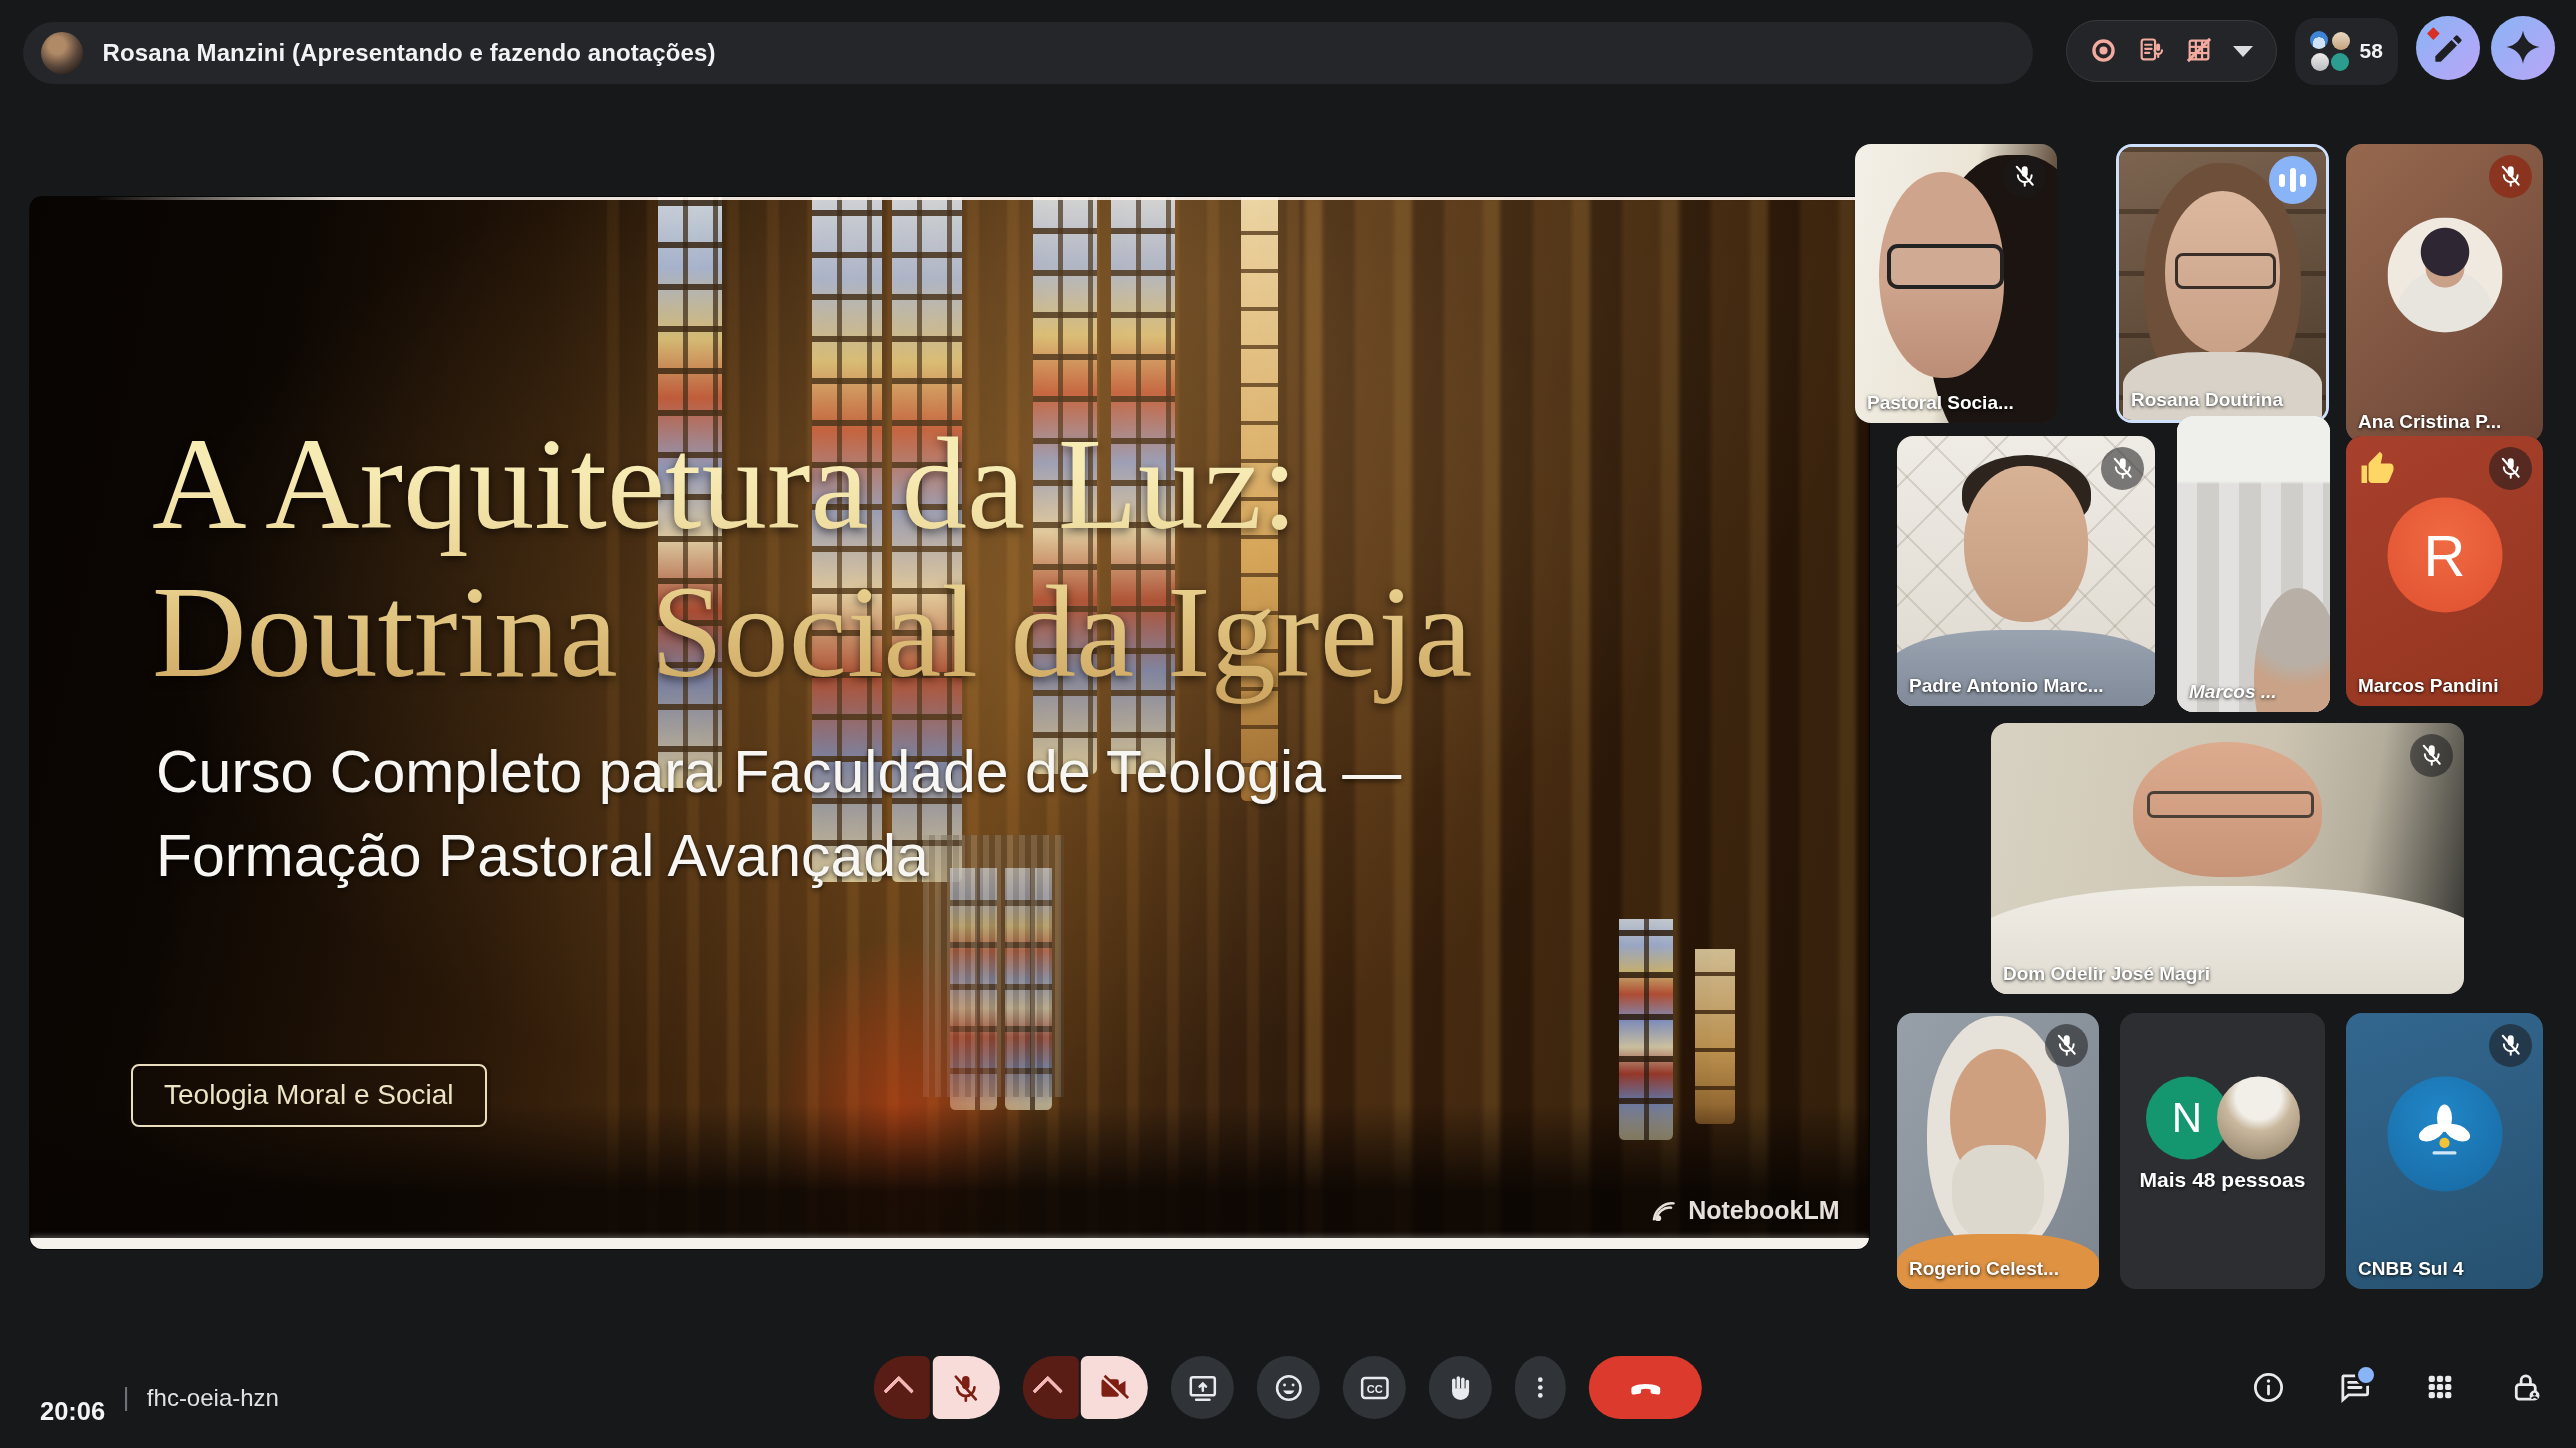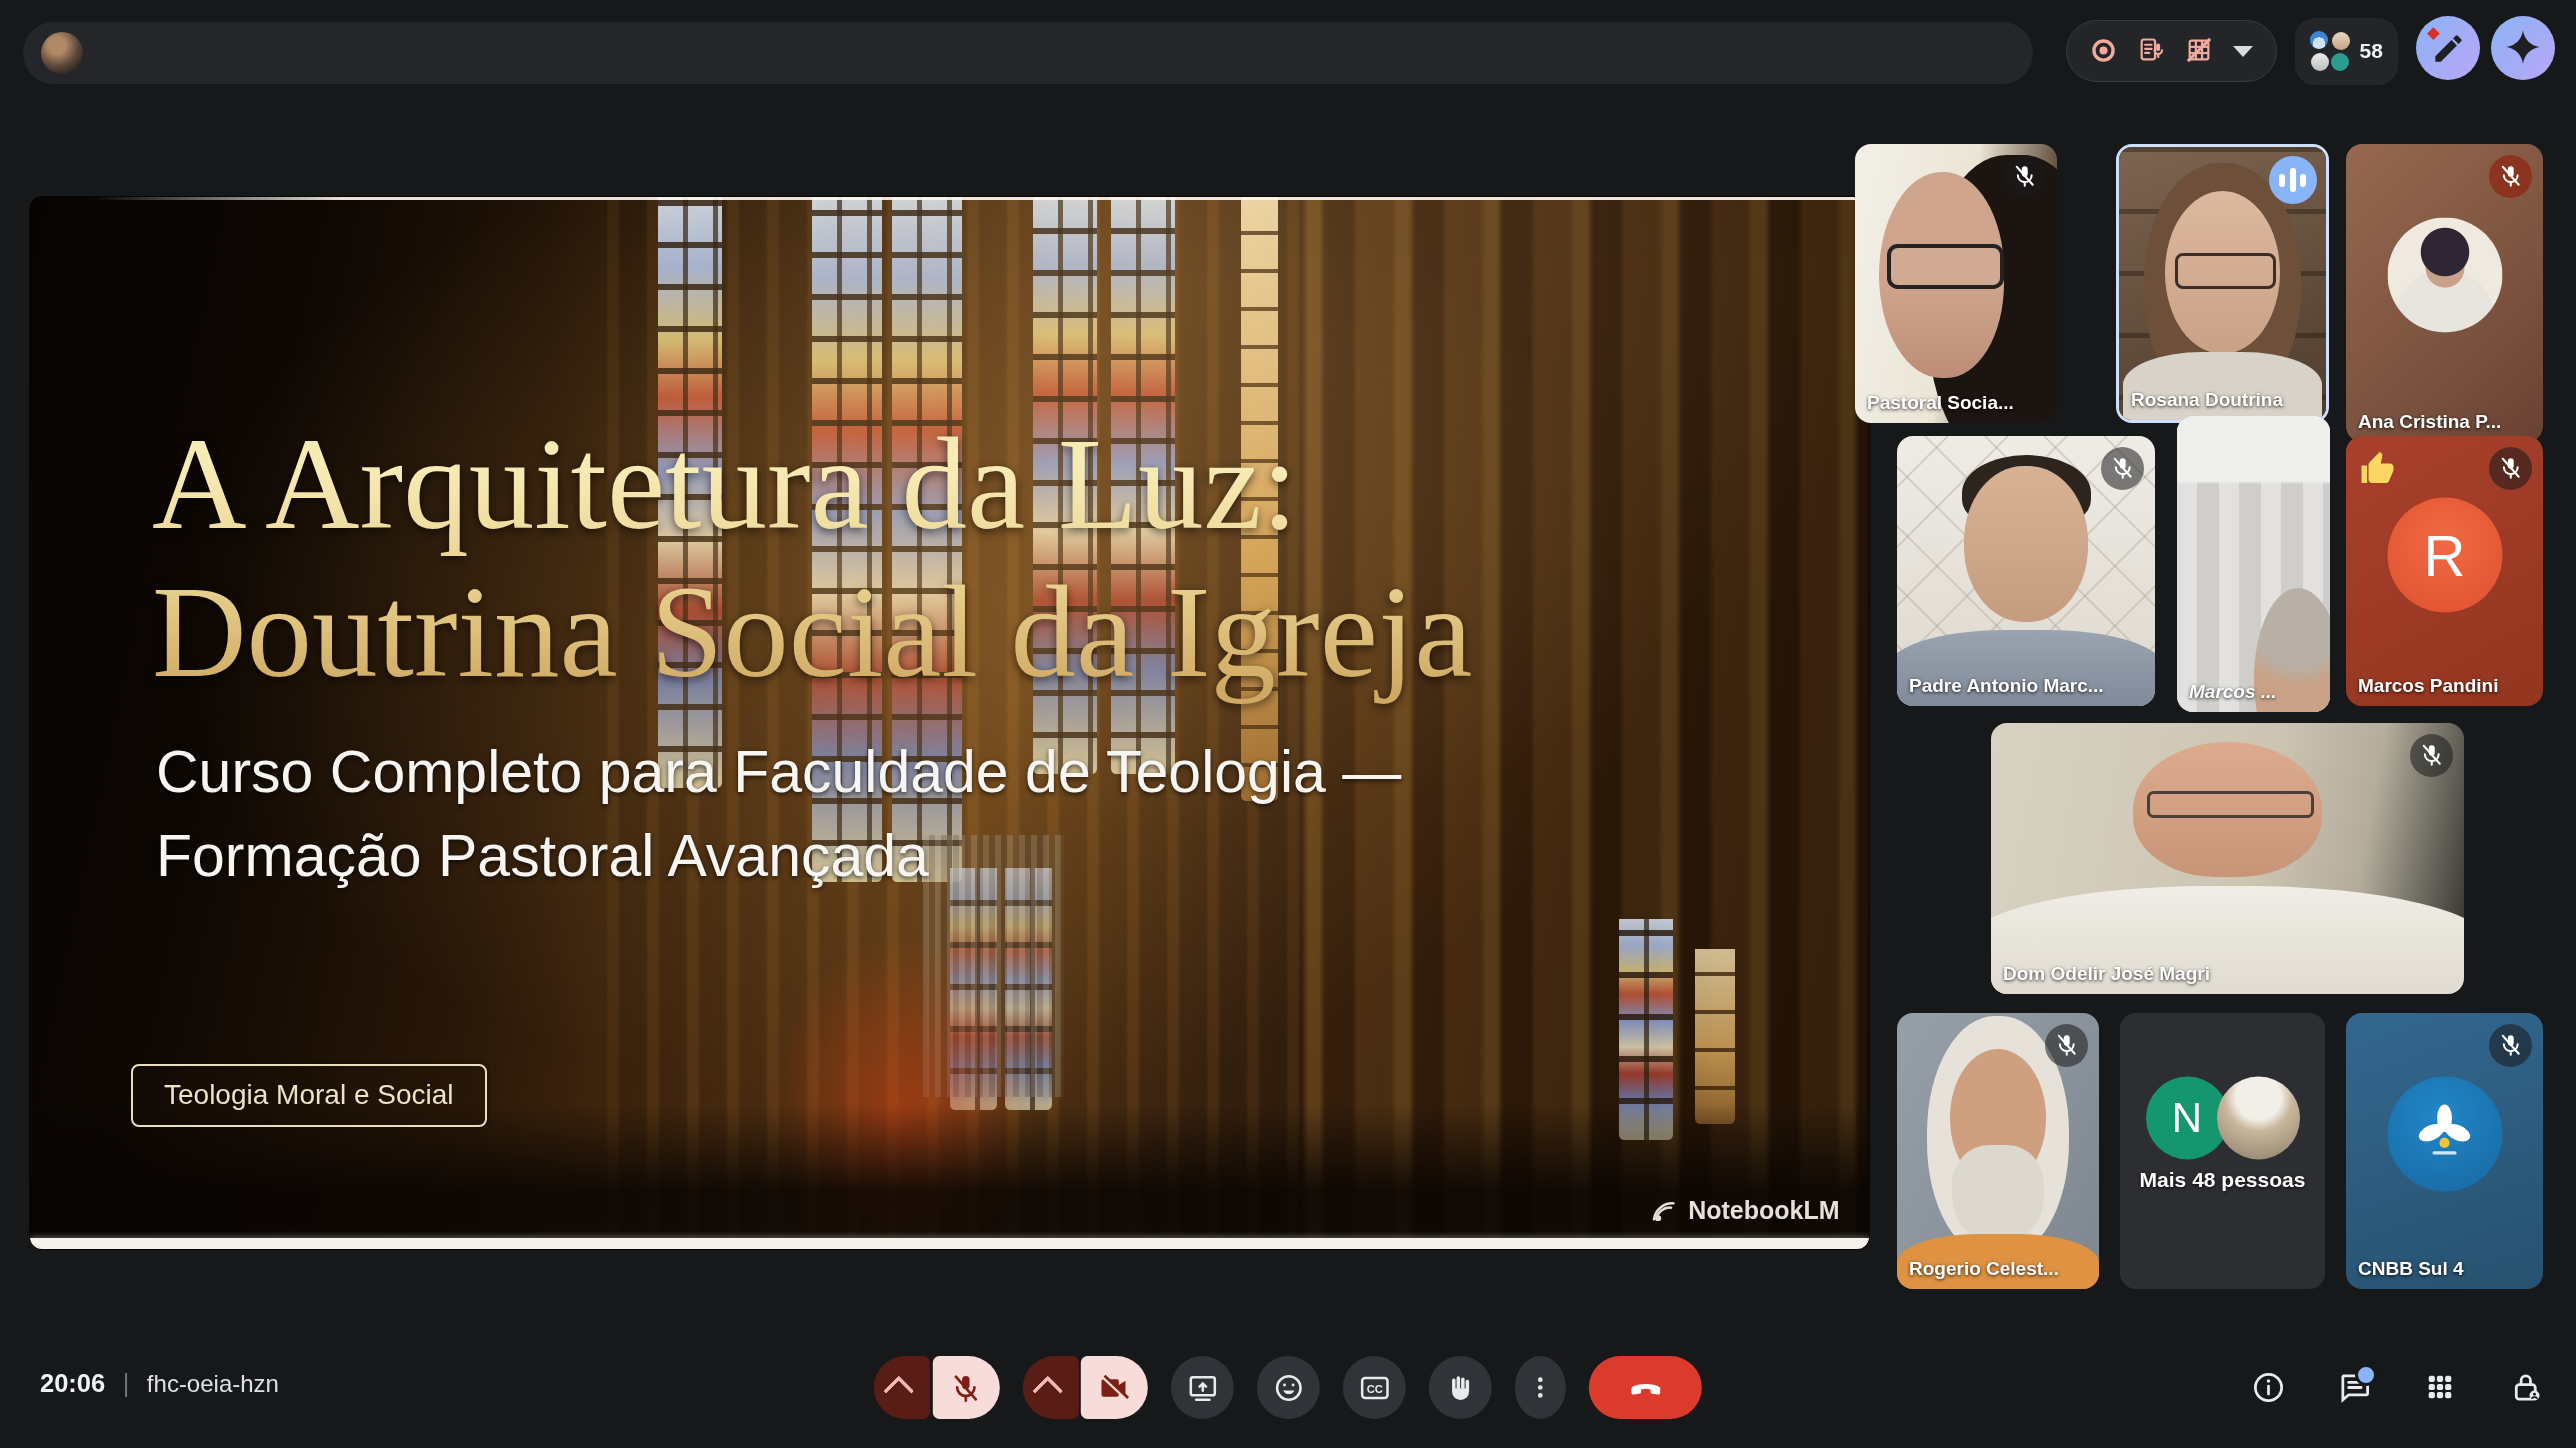--- a/index.html
+++ b/index.html
@@ -140,6 +140,7 @@
 
   <div class="abs presenter-pill">
     <span class="presenter-avatar"></span>
+    <span class="presenter-label">Rosana Manzini (Apresentando e fazendo anotações)</span>
   </div>
 
   <div class="abs indicator-pill">

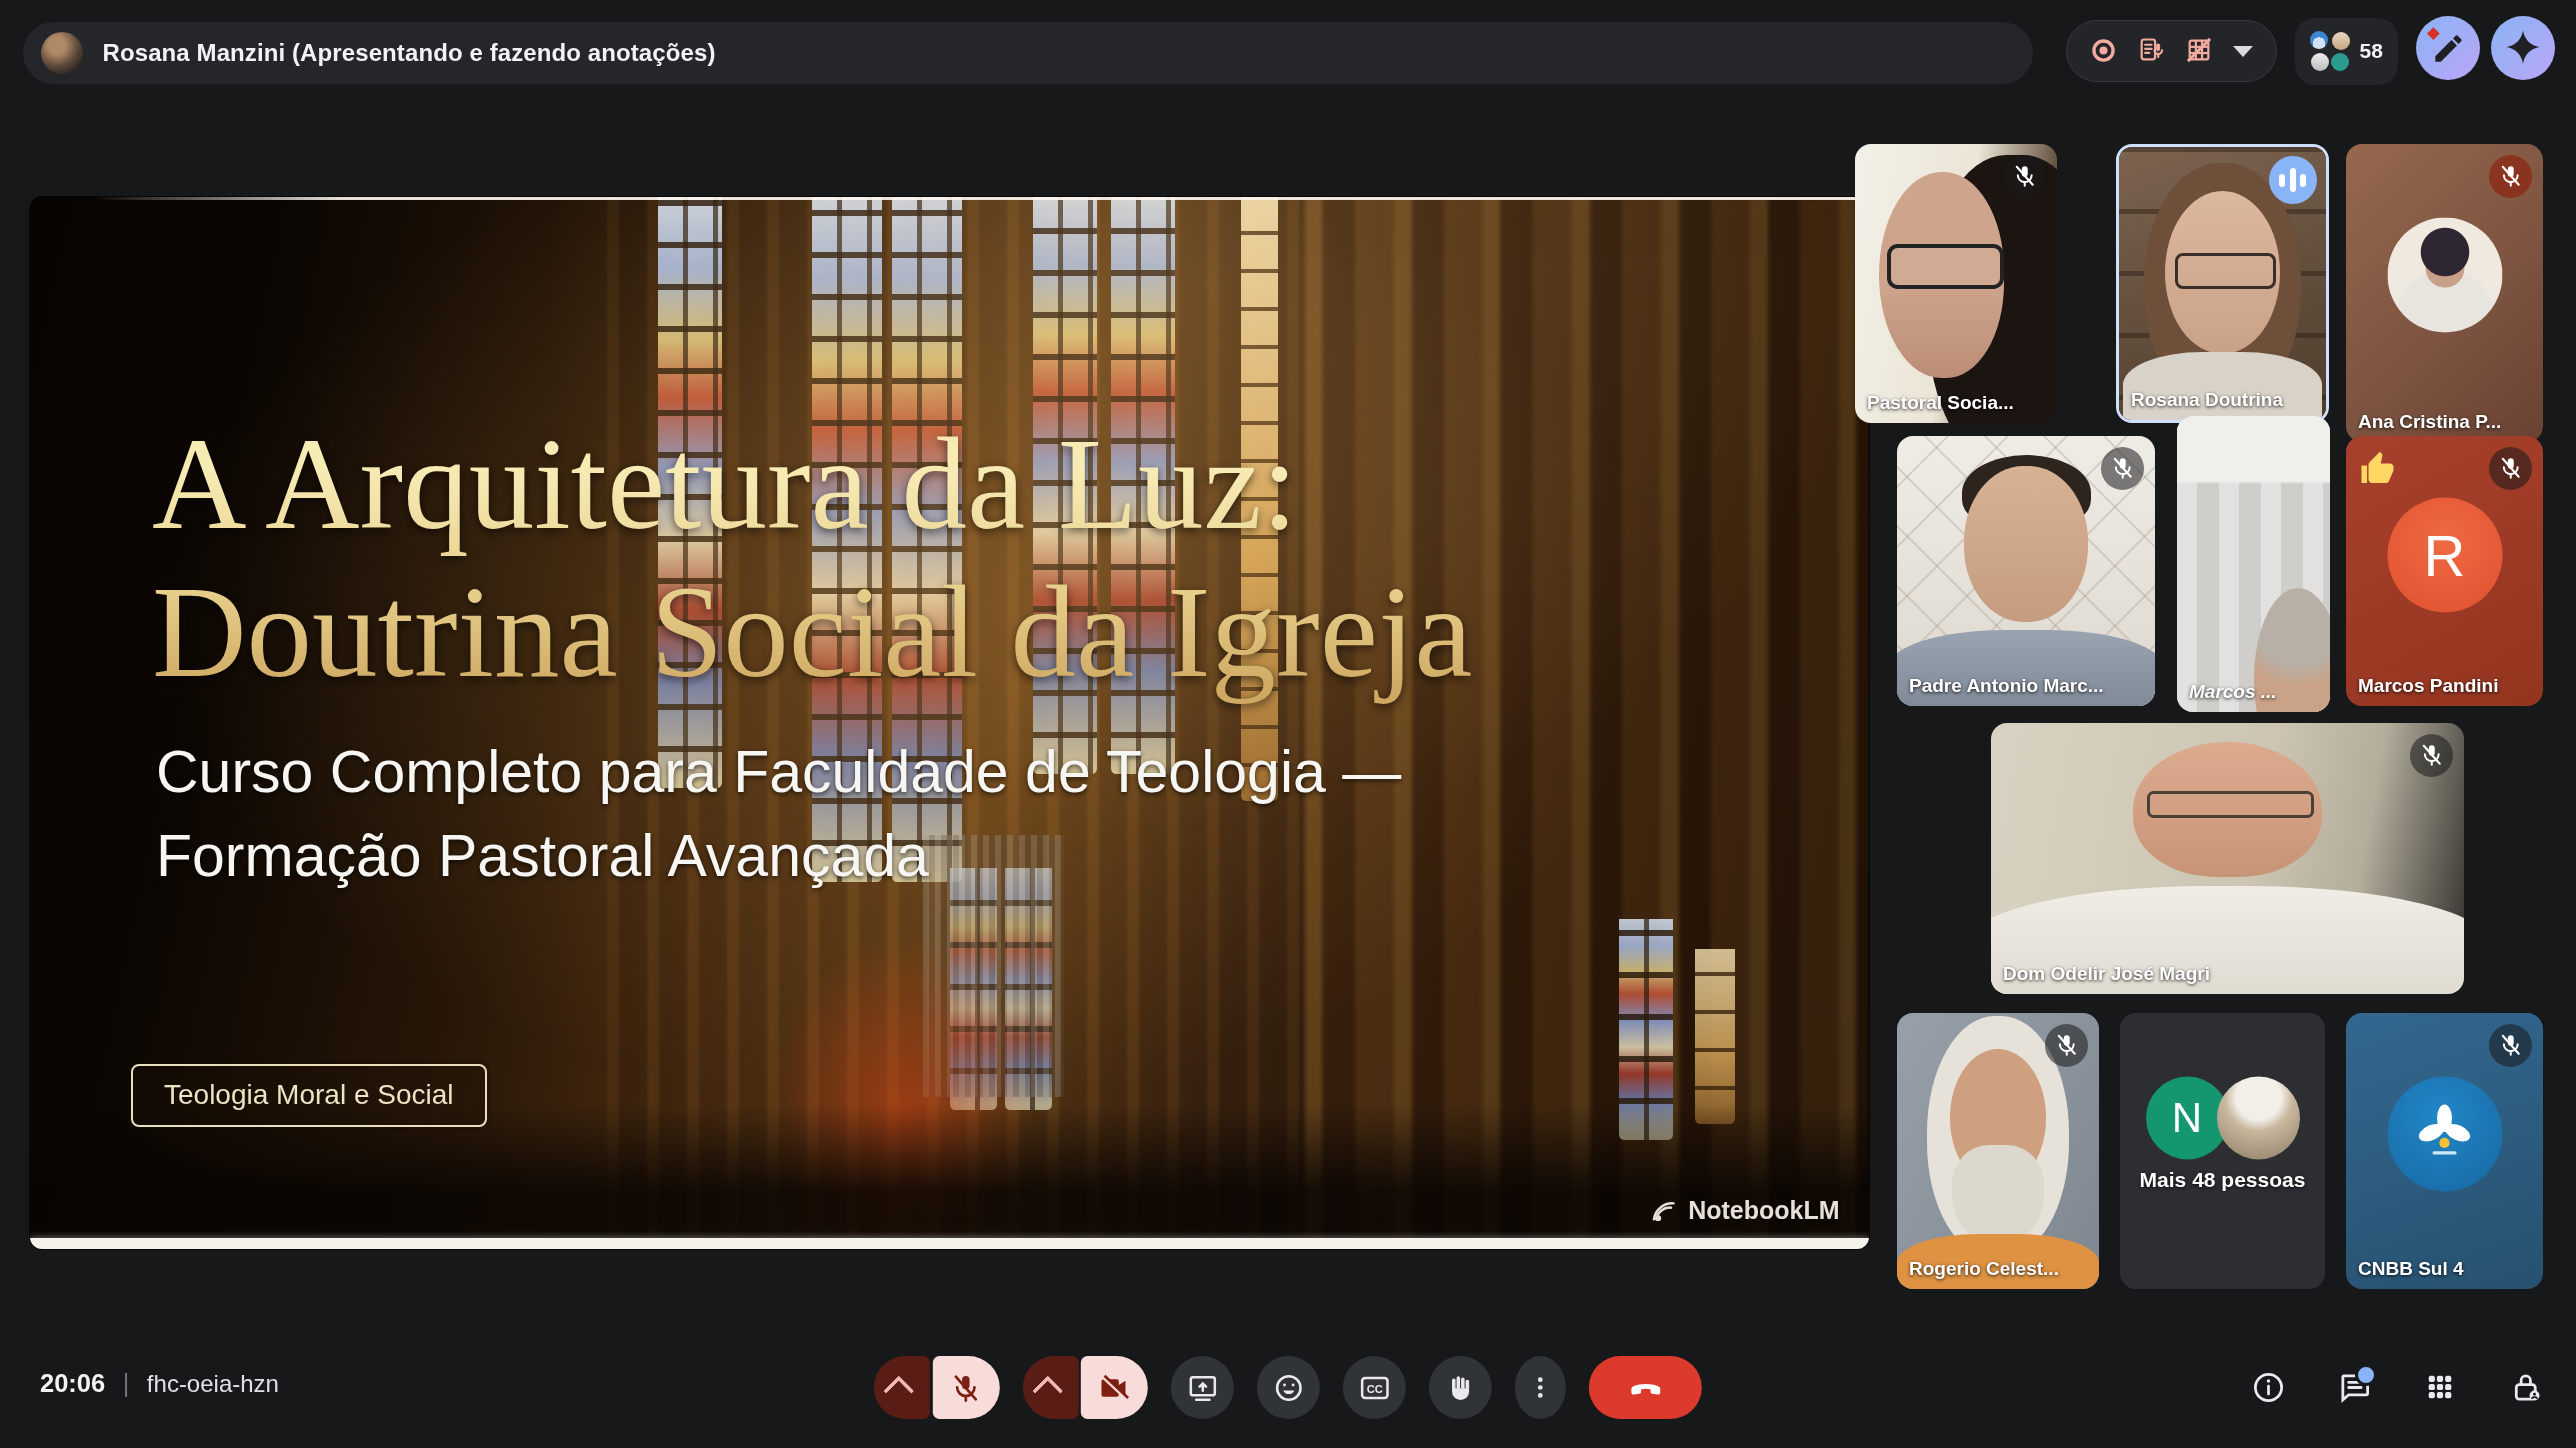--- a/index.html
+++ b/index.html
@@ -118,7 +118,7 @@
 
   
   .bb-left{left:40px;top:1369px;display:flex;align-items:center;gap:17.5px;}
-  .bb-time{font-size:25.5px;font-weight:700;color:#f1f3f4;}
+  .bb-time{font-size:25.5px;font-weight:700;color:#f1f3f4;margin-top:28px;}
   .bb-sep{color:#707478;font-size:25.5px;font-weight:300;}
   .bb-code{font-size:24px;color:#dfe1e5;}
   .controls{left:50%;top:1356px;transform:translateX(-50%);display:flex;align-items:center;gap:23px;height:63px;}

